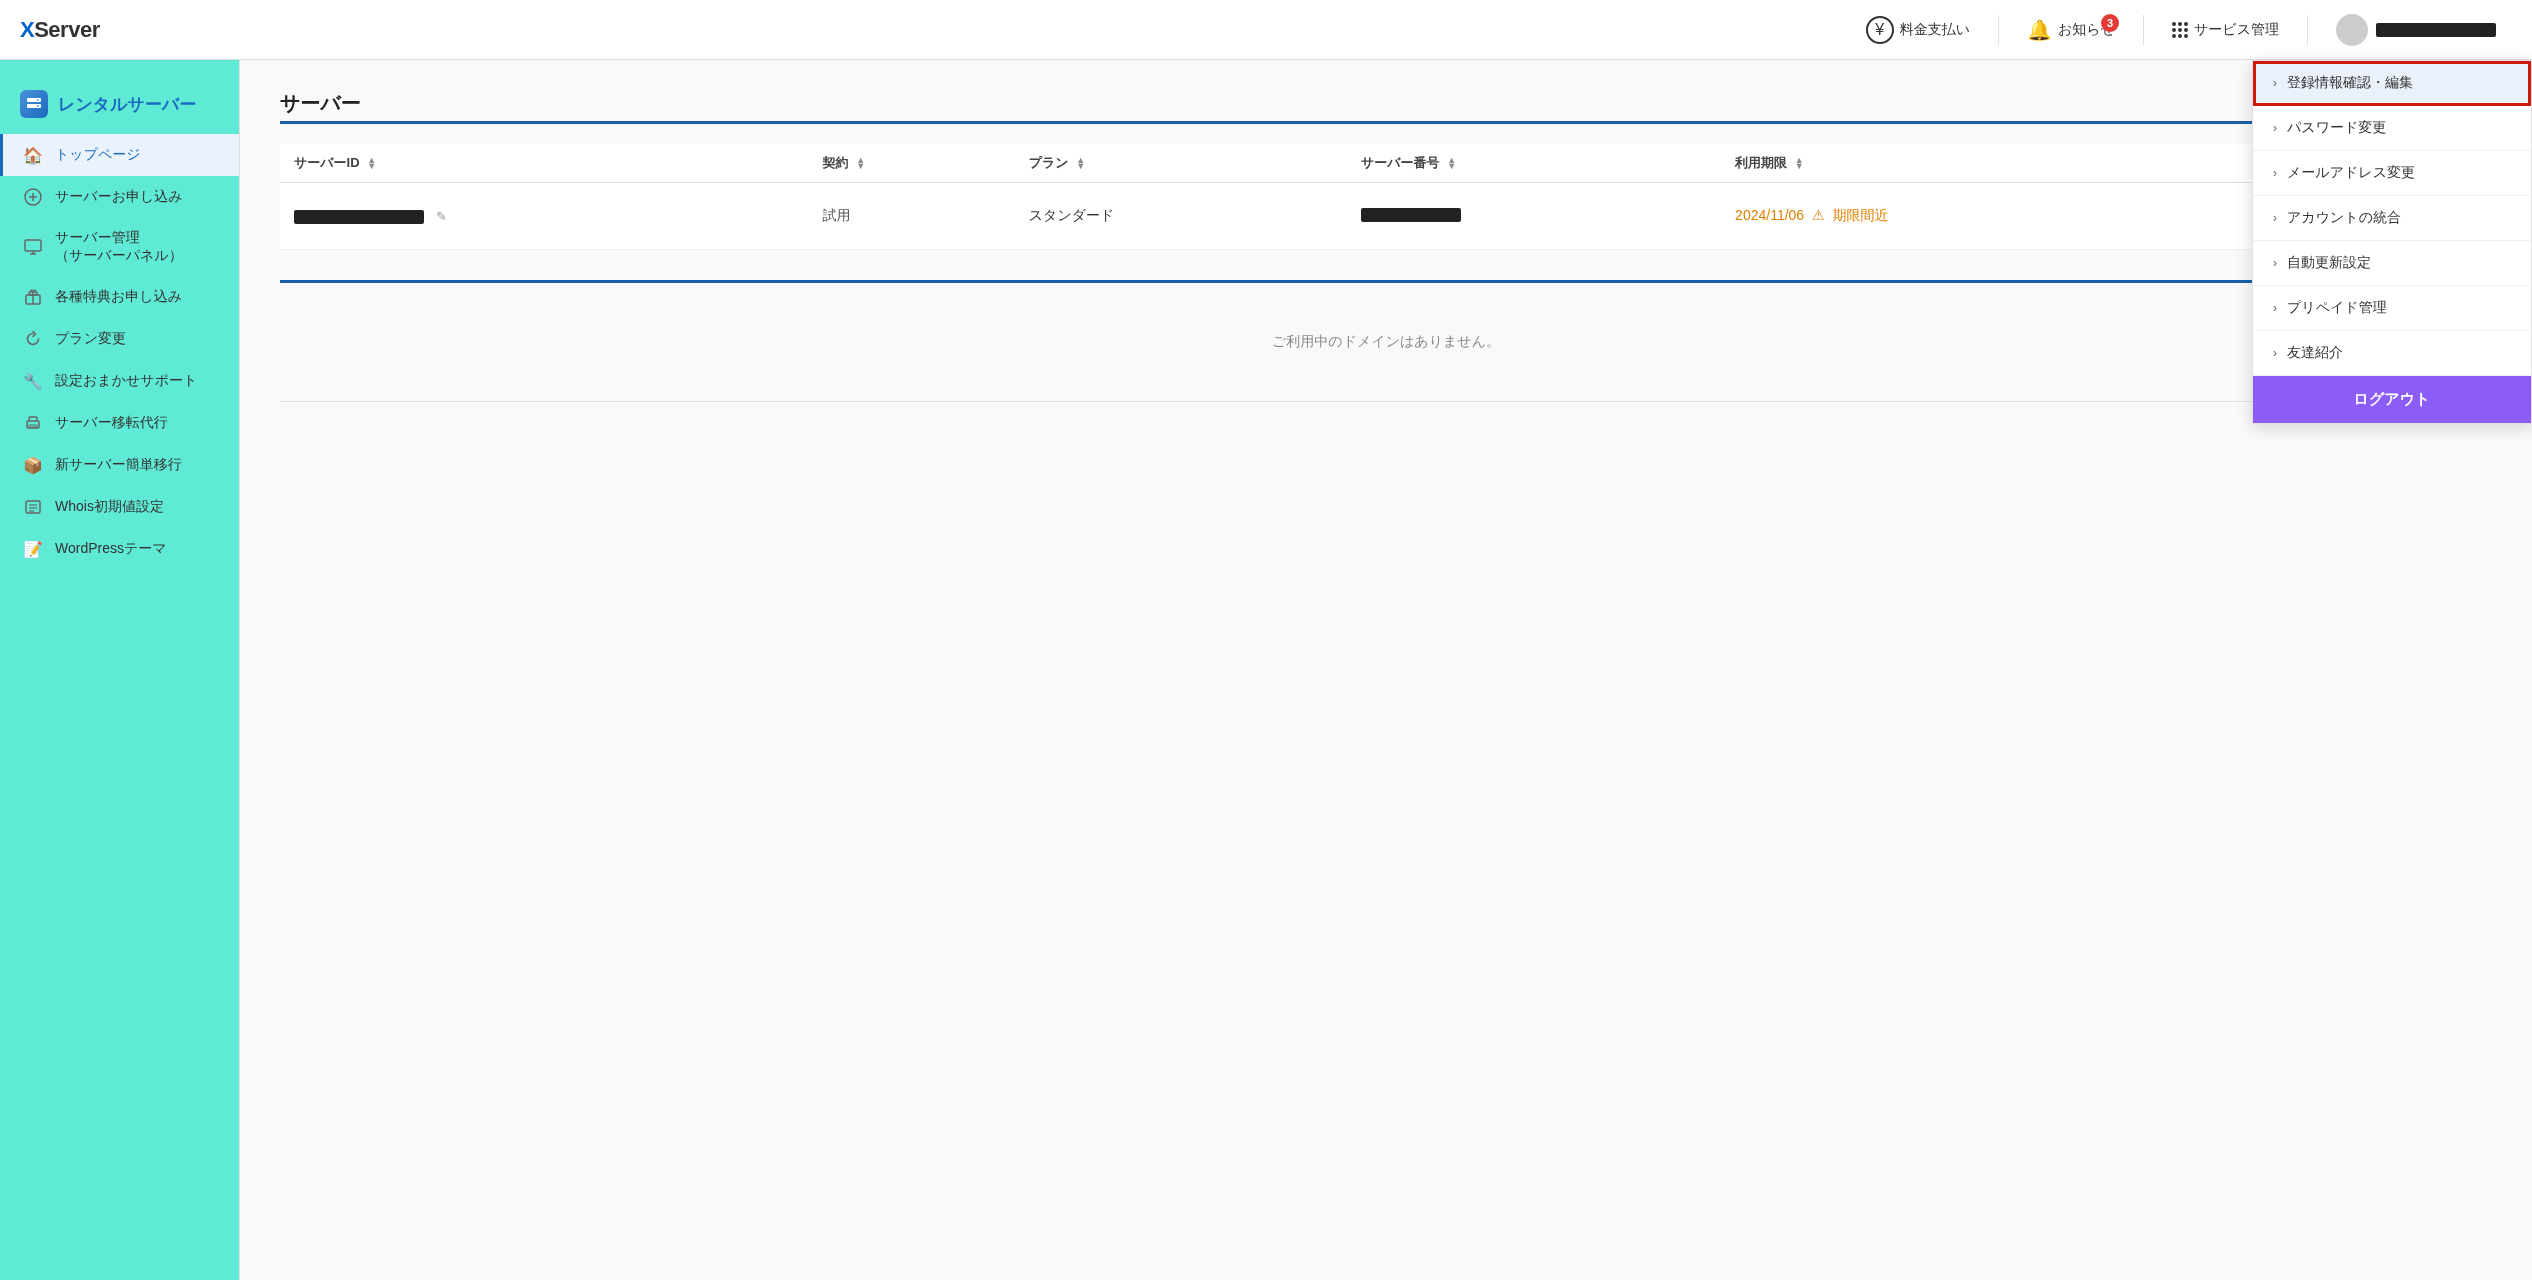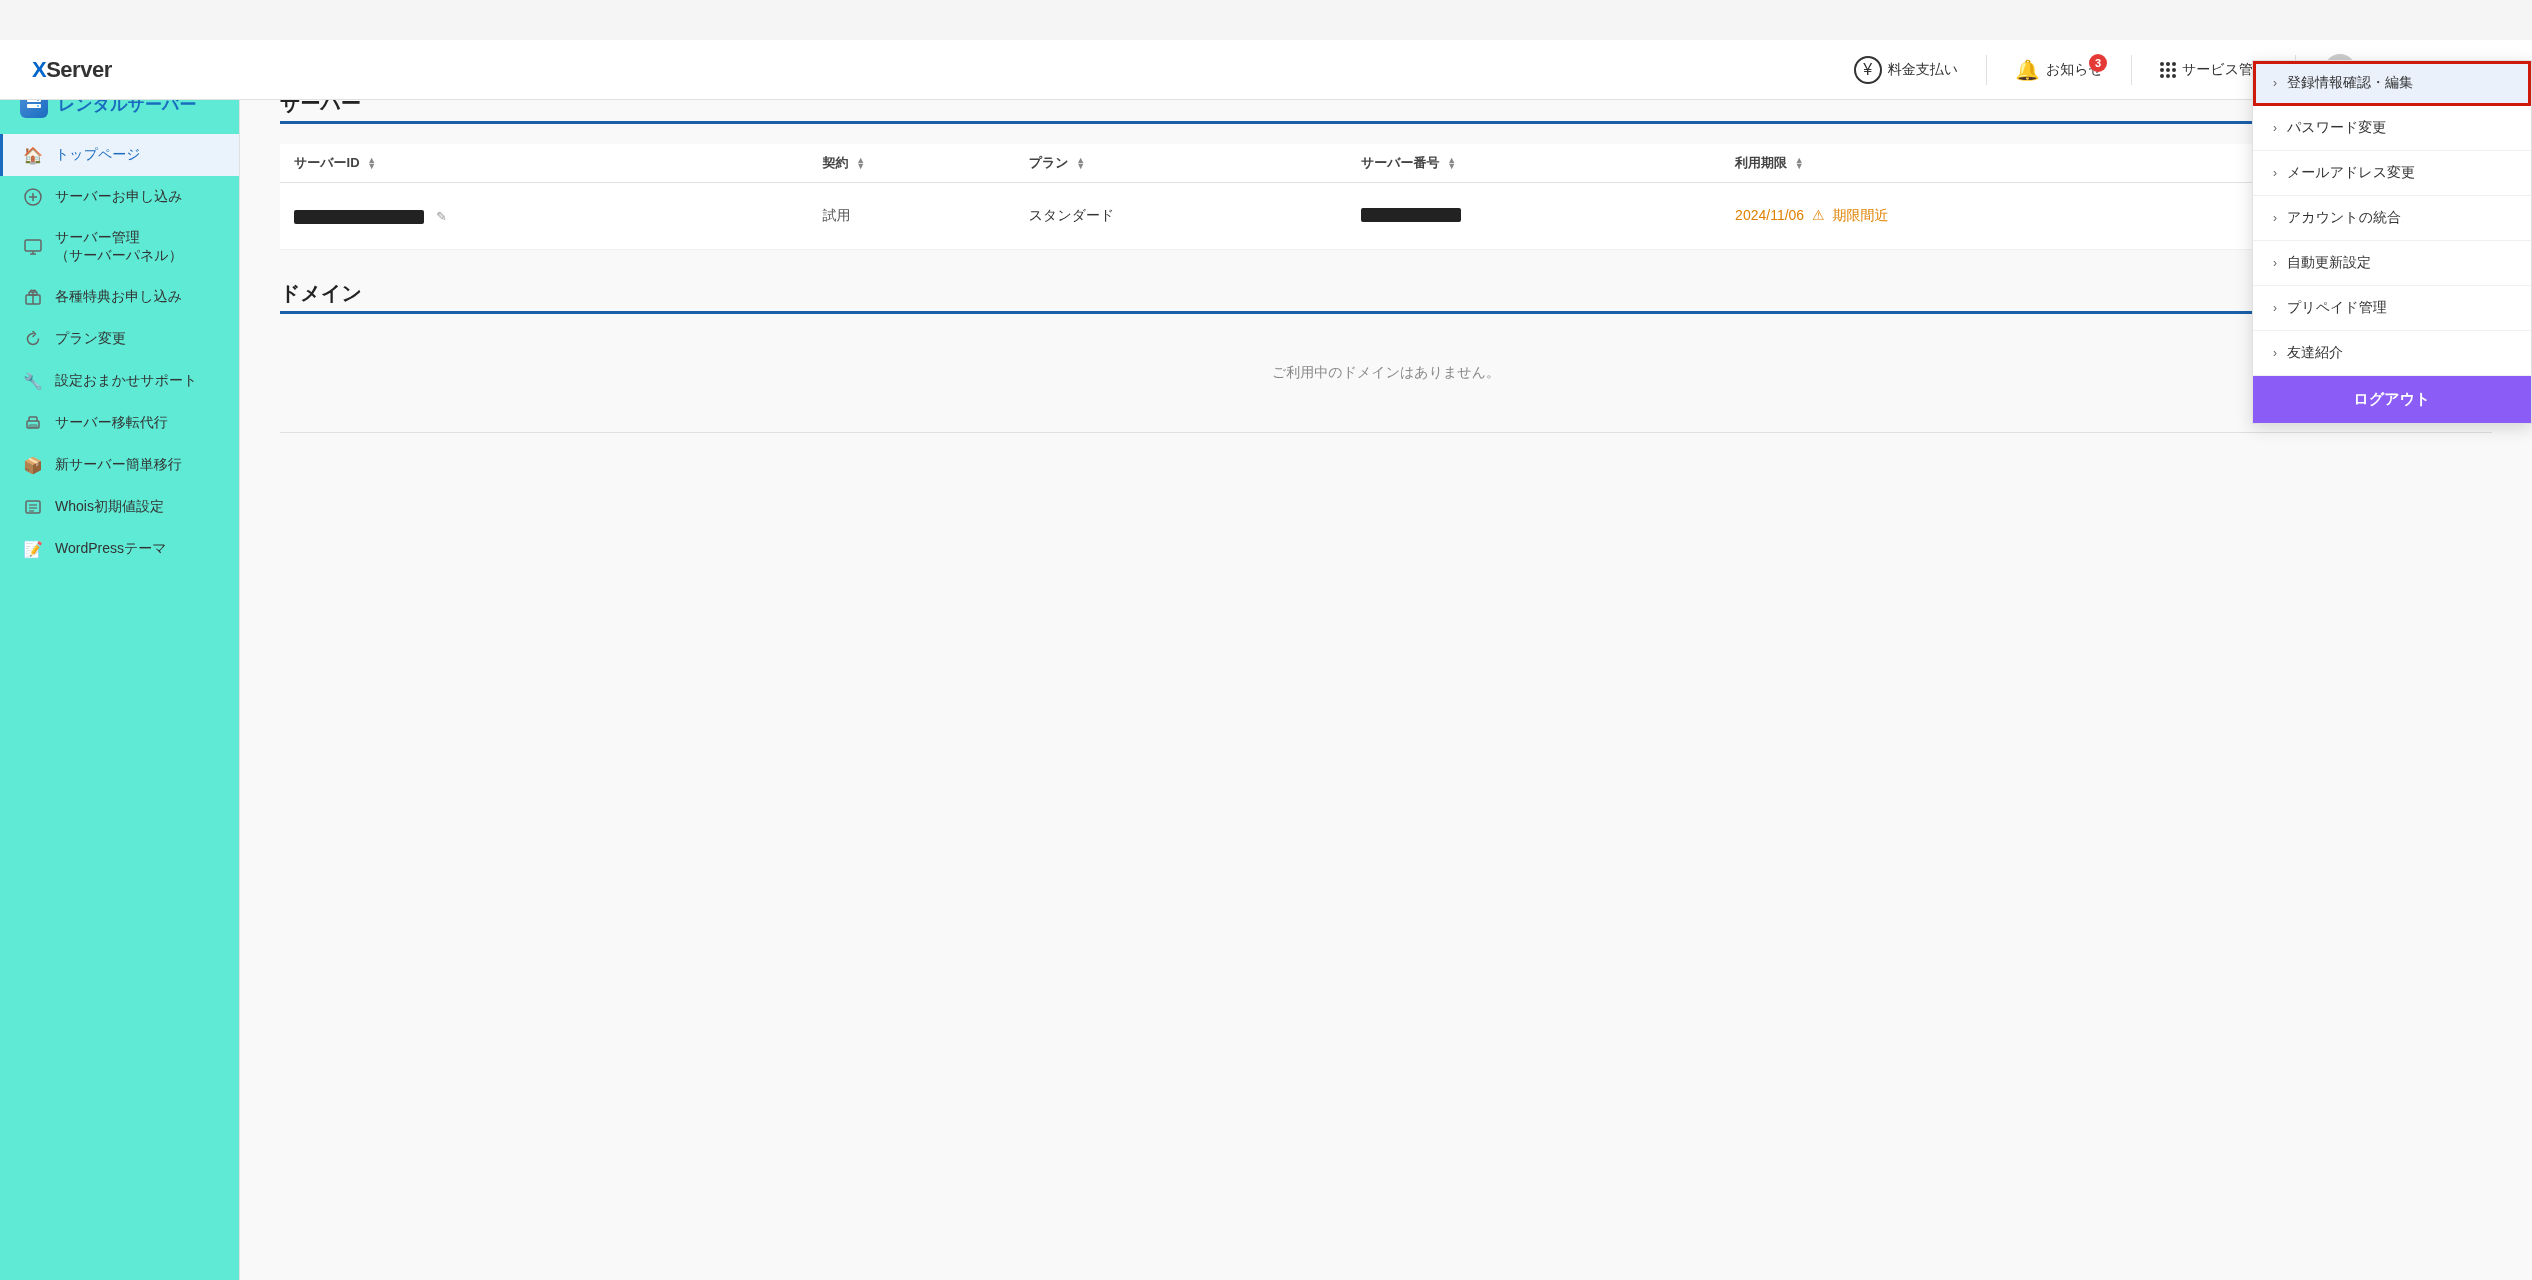--- a/index.html
+++ b/index.html
@@ -12,14 +12,13 @@
       height: 60px;
       display: flex;
       align-items: center;
-      padding: 0 32px;
+      padding: 0 20px;
       position: fixed;
       top: 0;
       left: 0;
       right: 0;
       z-index: 100;
       justify-content: space-between;
-      margin-top: 40px;
     }
     .top-nav-logo {
       font-size: 22px;

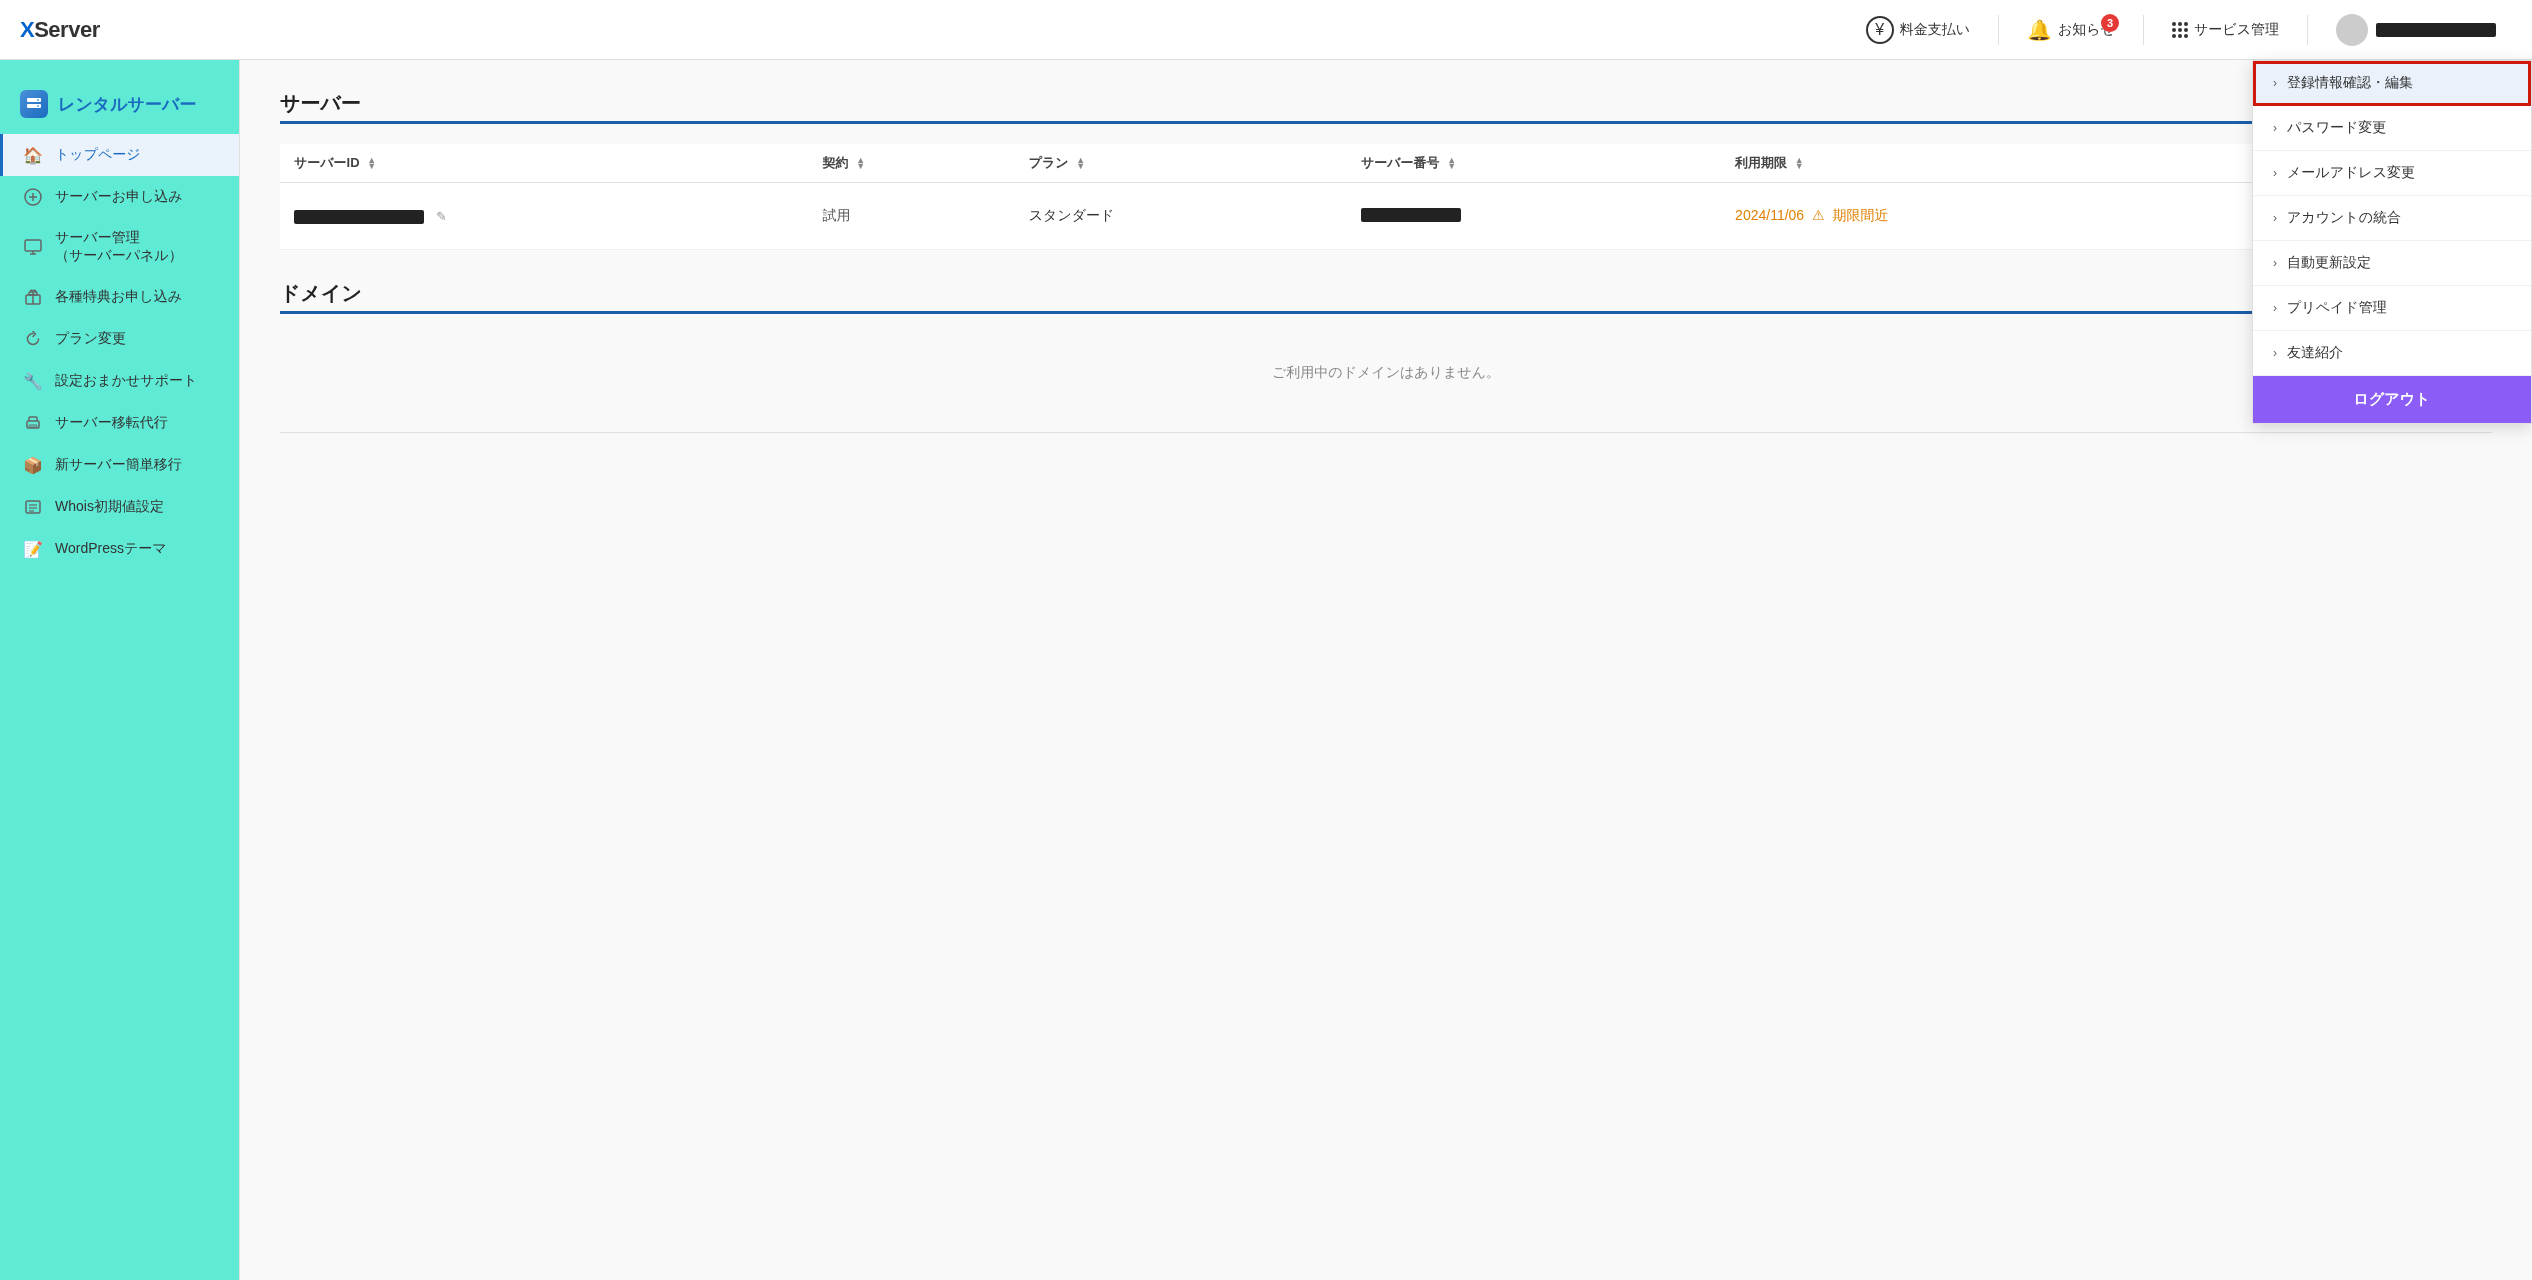--- a/index.html
+++ b/index.html
@@ -562,7 +562,6 @@
     </table>
 
     <div class="domain-section">
-      <div class="section-title">ドメイン</div>
       <div class="section-divider"></div>
       <div class="empty-message">ご利用中のドメインはありません。</div>
       <div style="height:1px;background:#e0e0e0;margin-top:20px"></div>

